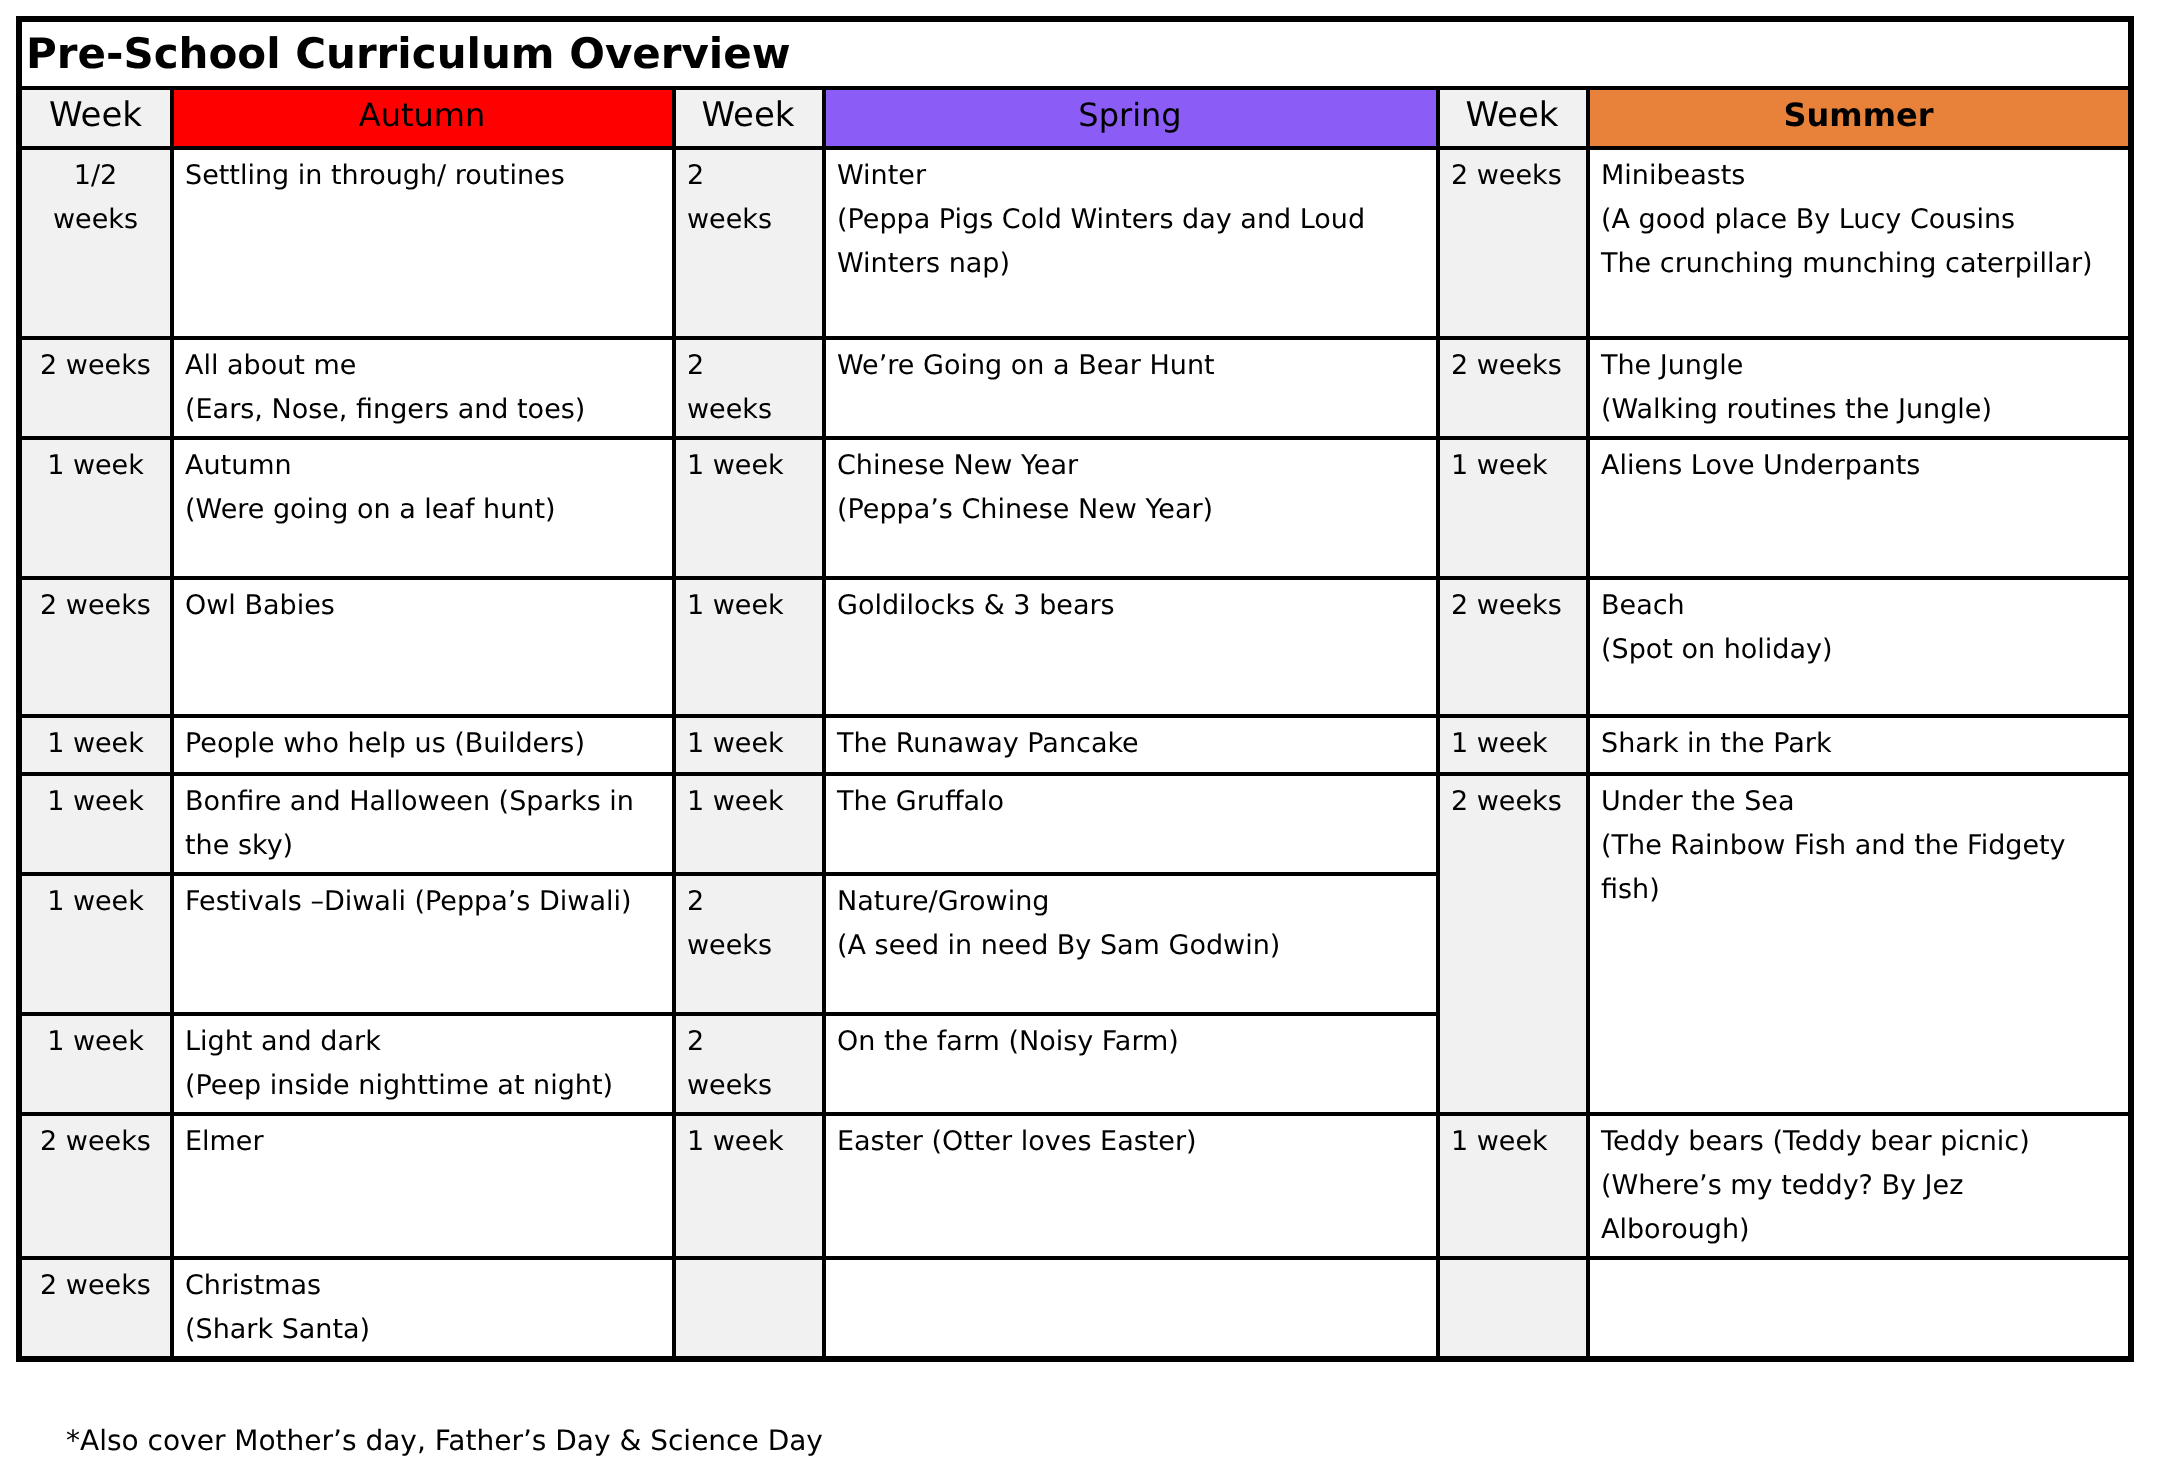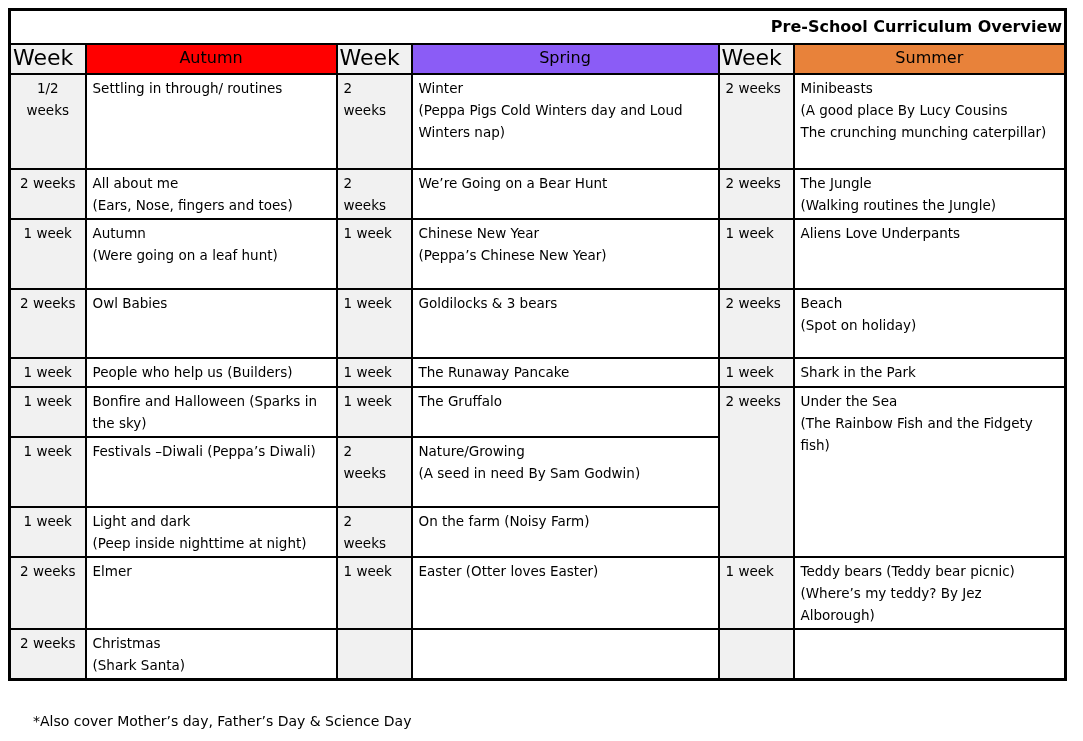--- a/index.html
+++ b/index.html
@@ -25,9 +25,9 @@
     overflow:hidden;
   }
   td.title-cell{
-    text-align:right;
+    text-align:left;
     font-weight:bold;
-    font-size:16px;
+    font-size:21px;
     line-height:28px;
     padding:2px;
     white-space:normal;

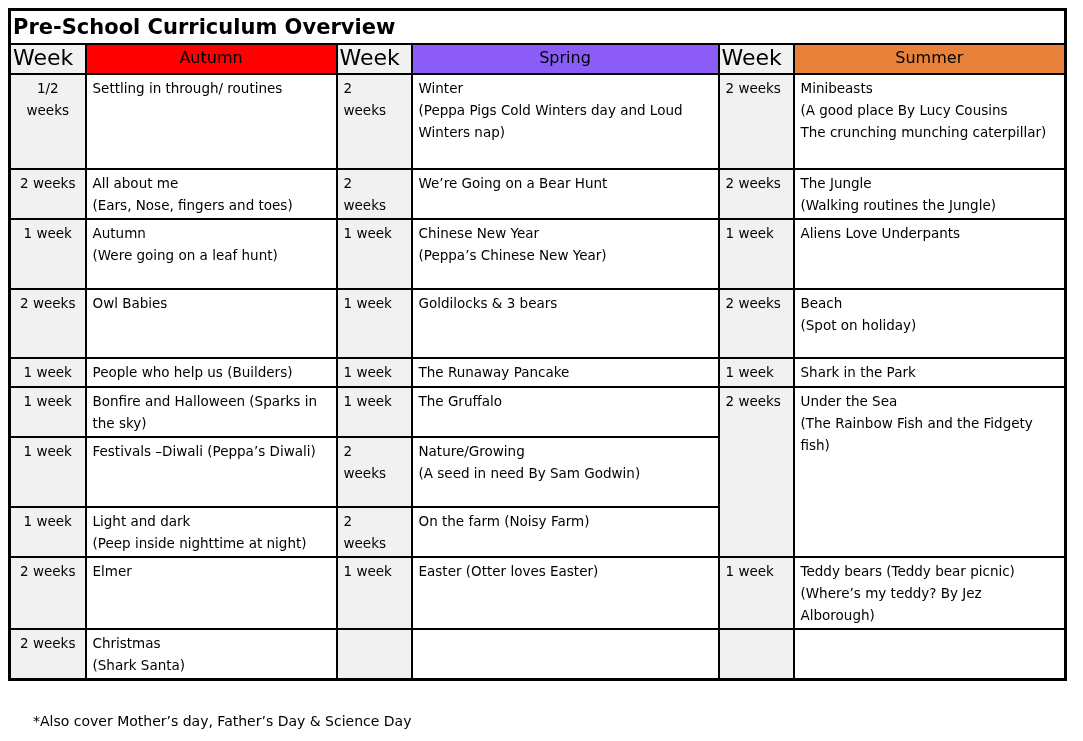--- a/index.html
+++ b/index.html
@@ -34,7 +34,8 @@
   }
   td.week-head{
     background:#F1F1F1;
-    font-size:22px;
+    text-align:center;
+    font-size:17px;
     line-height:24px;
     padding:1px 2px;
   }

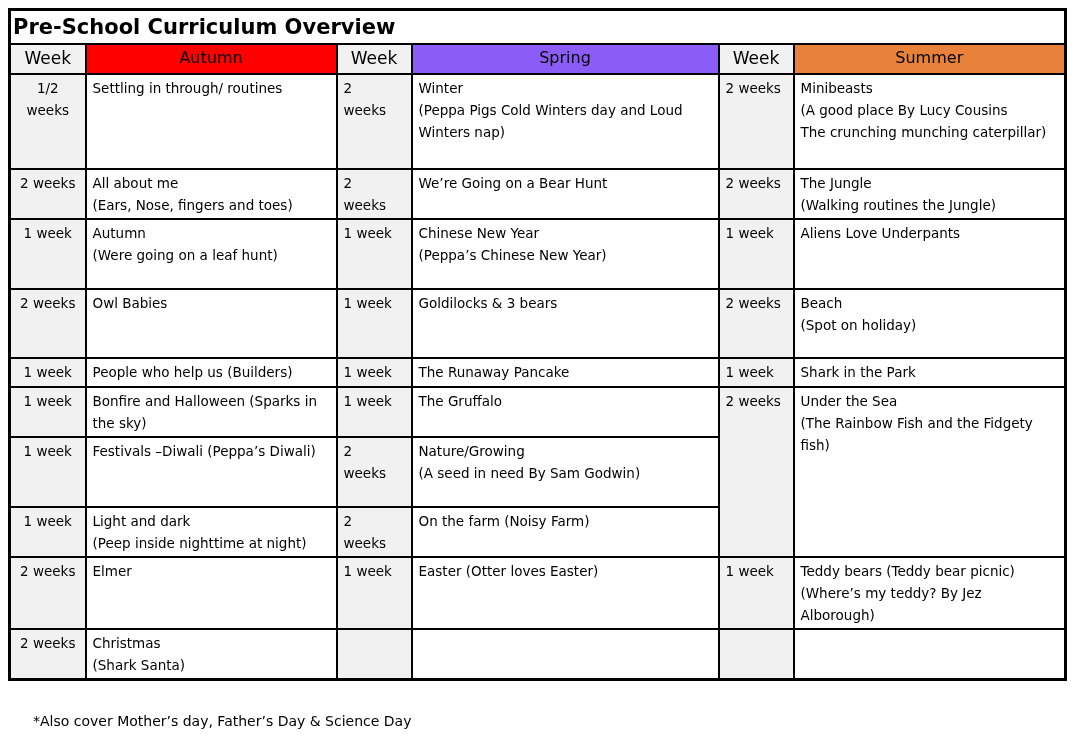--- a/index.html
+++ b/index.html
@@ -47,7 +47,7 @@
   }
   td.season-autumn{background:#FF0000;}
   td.season-spring{background:#8b5cf6;}
-  td.season-summer{background:#E8823A;}
+  td.season-summer{background:#E8823A;font-weight:bold;}
   td.wk{
     background:#F1F1F1;
     text-align:center;

